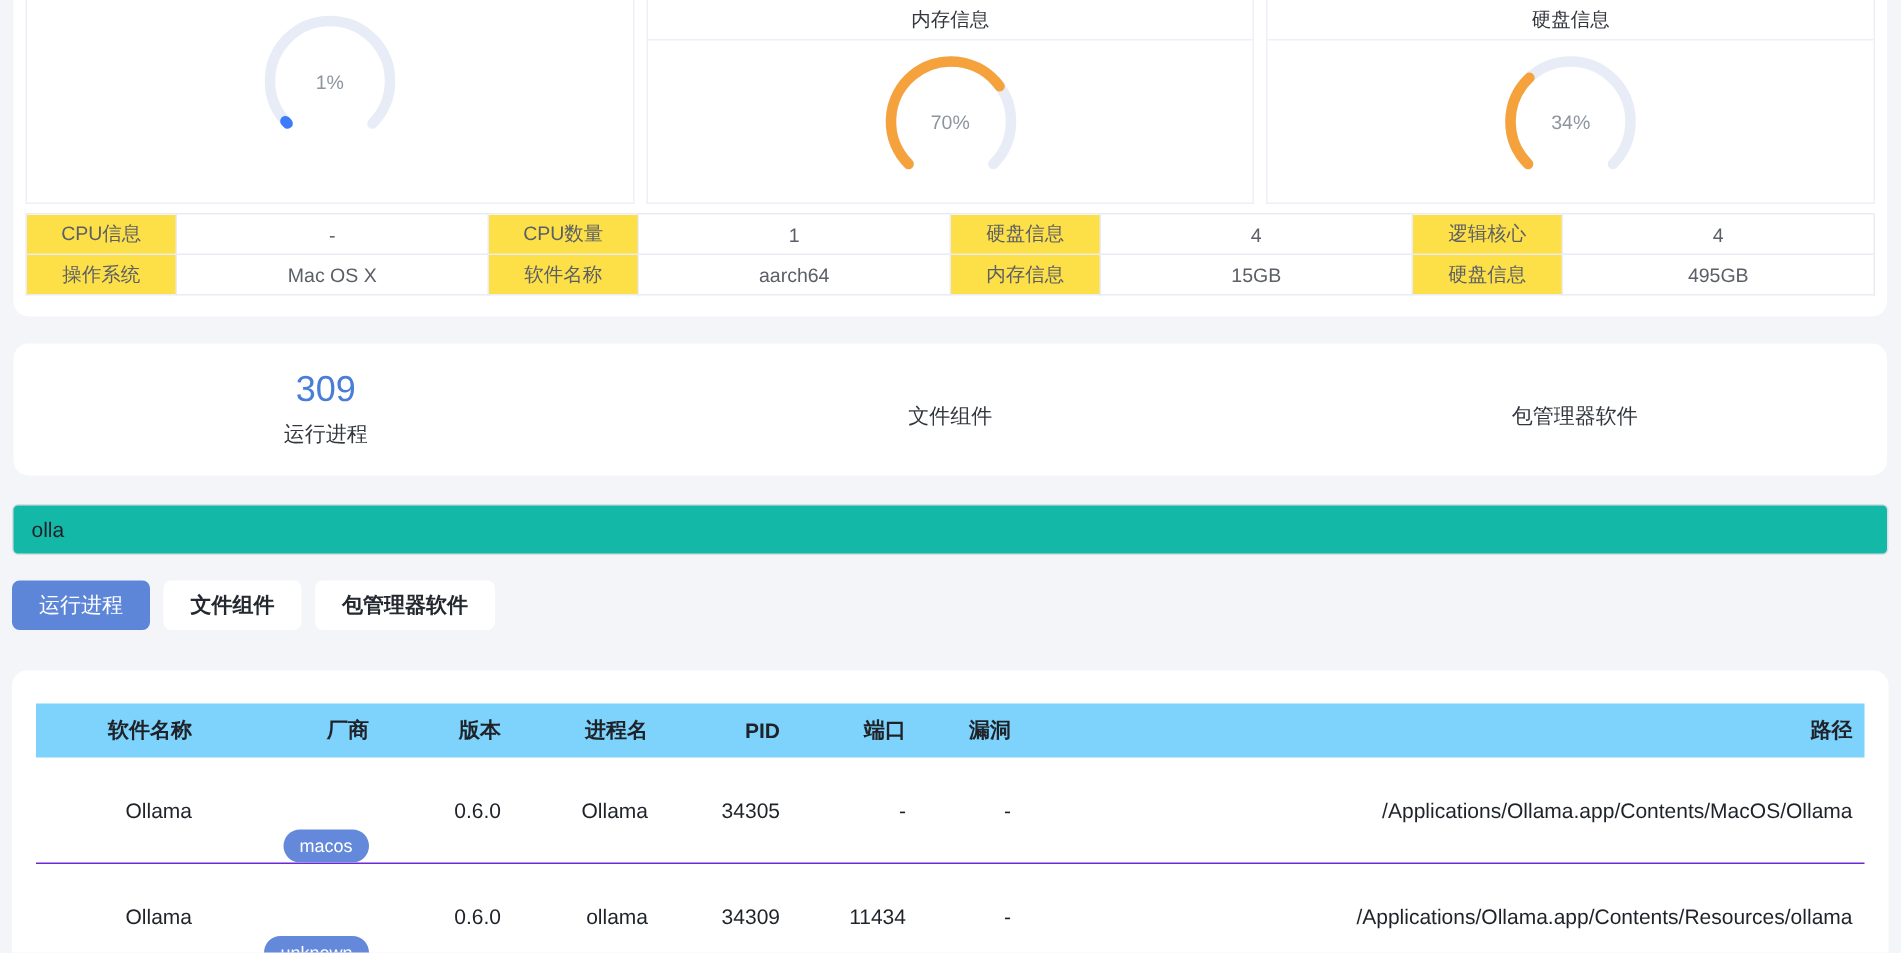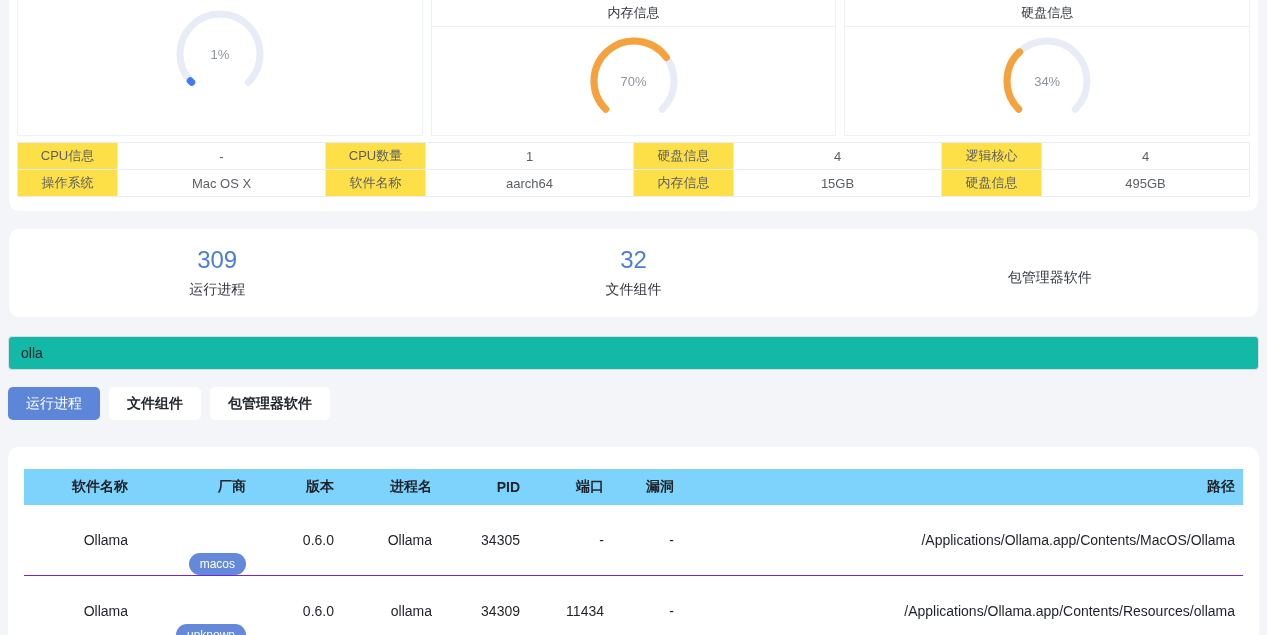--- a/index.html
+++ b/index.html
@@ -164,7 +164,6 @@
     <div class="stat-label">运行进程</div>
   </div>
   <div class="stat">
-    <div class="stat-value">32</div>
     <div class="stat-label">文件组件</div>
   </div>
   <div class="stat">

